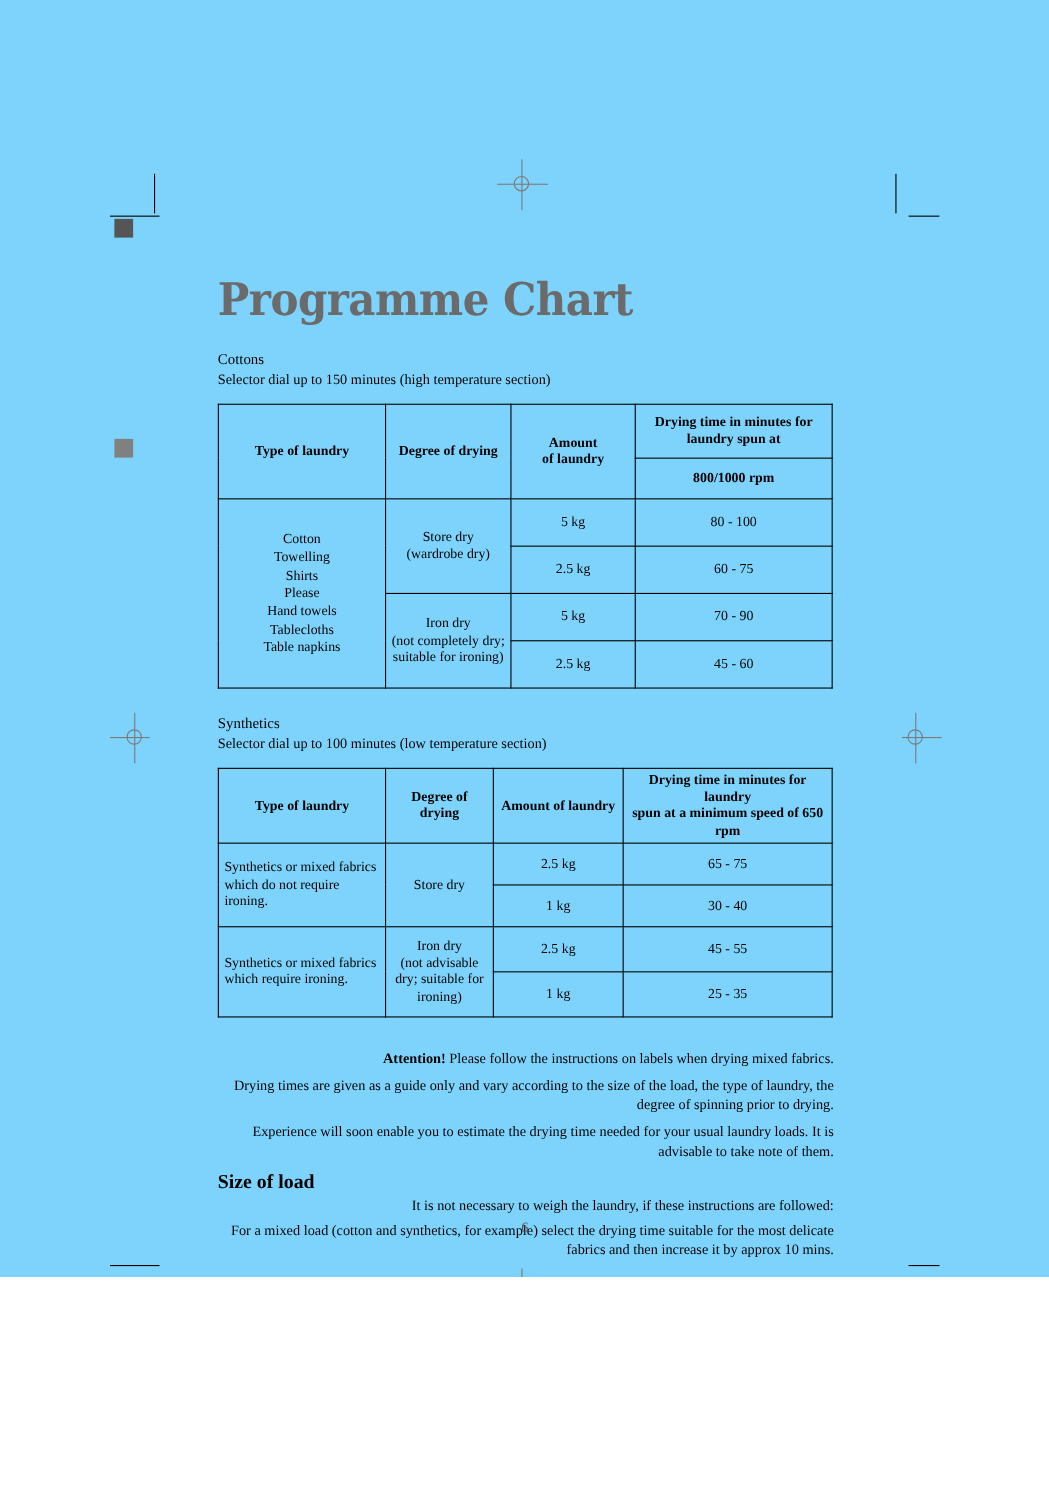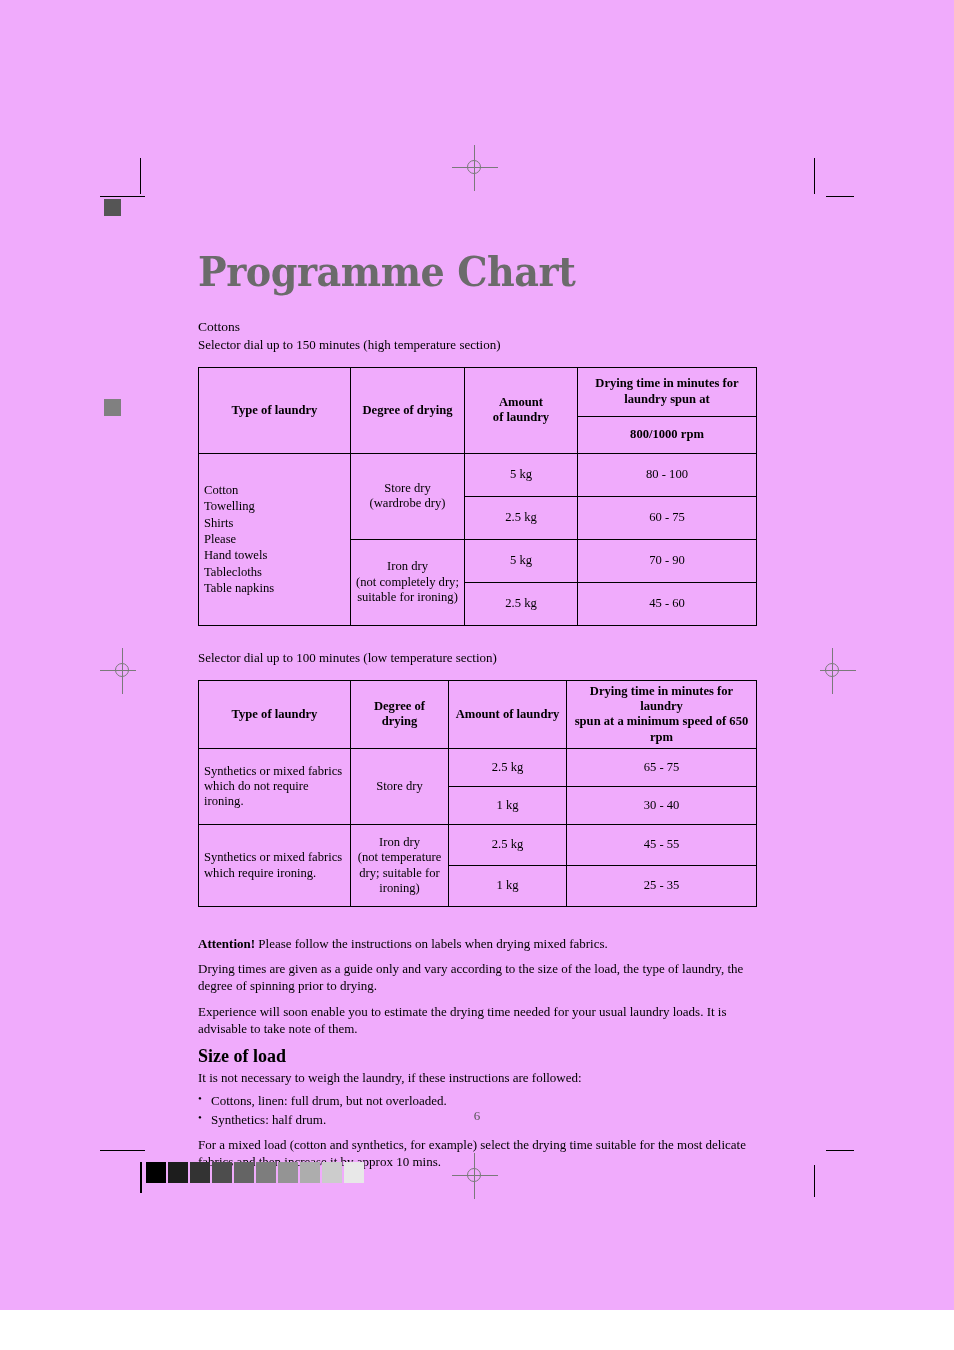--- a/index.html
+++ b/index.html
@@ -16,9 +16,9 @@
   .page {
     position: relative;
     width: 954px;
-    height: 1310px;
+    height: 1161px;
     overflow: hidden;
-    background: #f0abfc;
+    background: #7dd3fc;
   }
 
   

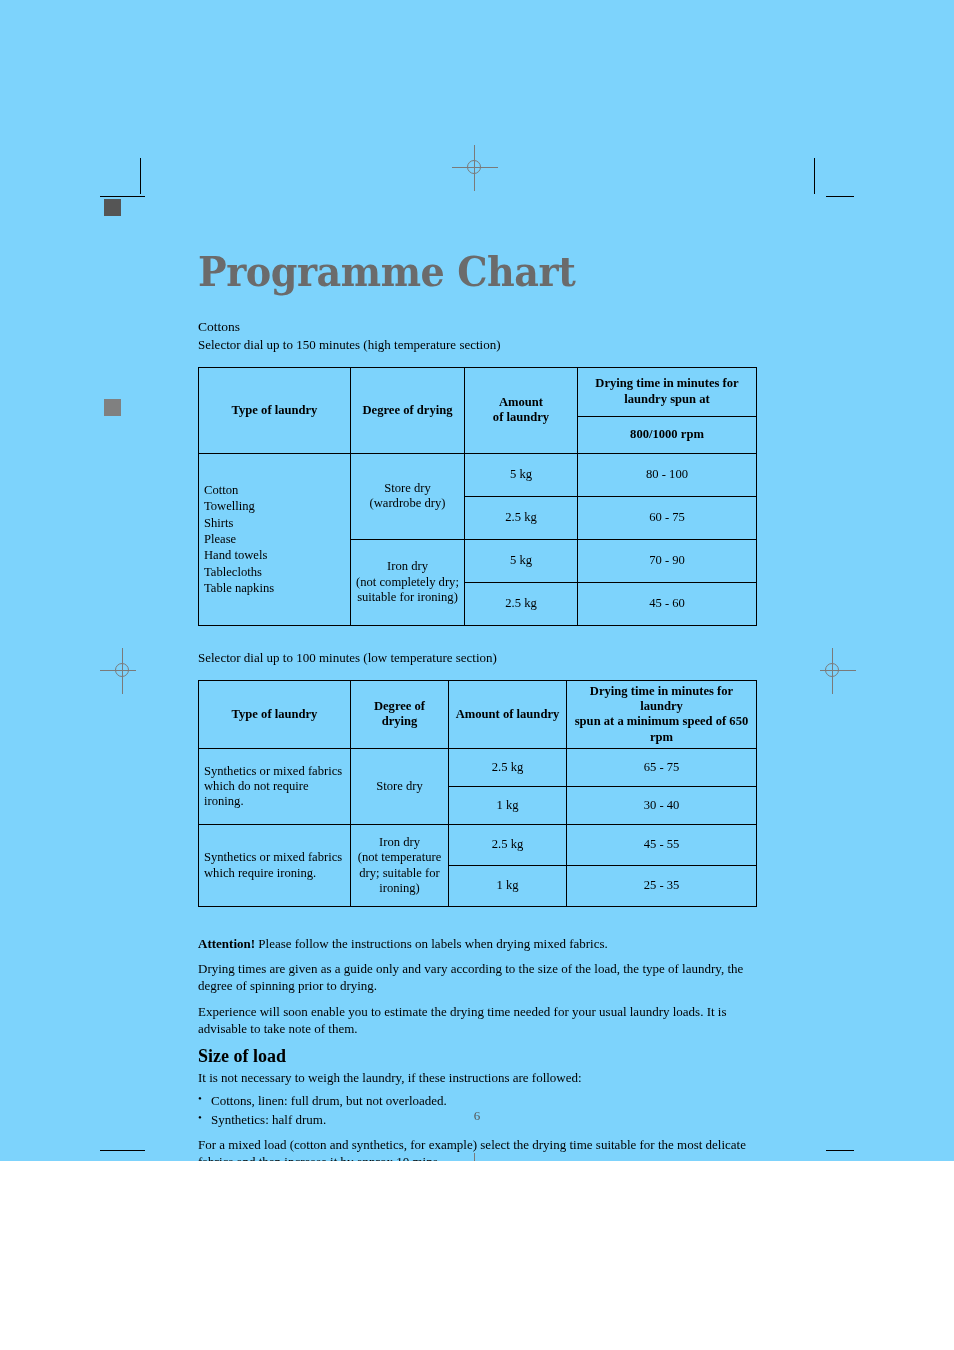--- a/index.html
+++ b/index.html
@@ -144,7 +144,7 @@
   td.left { text-align: left; vertical-align: top; padding-top: 8px; }
   td.mid-left { text-align: left; vertical-align: middle; }
 
-  .type-list { line-height: 1.3; }
+  .type-list { line-height: 1.3; text-align: center; }
 
   
   .tbl-cottons col.c1 { width: 152px; }

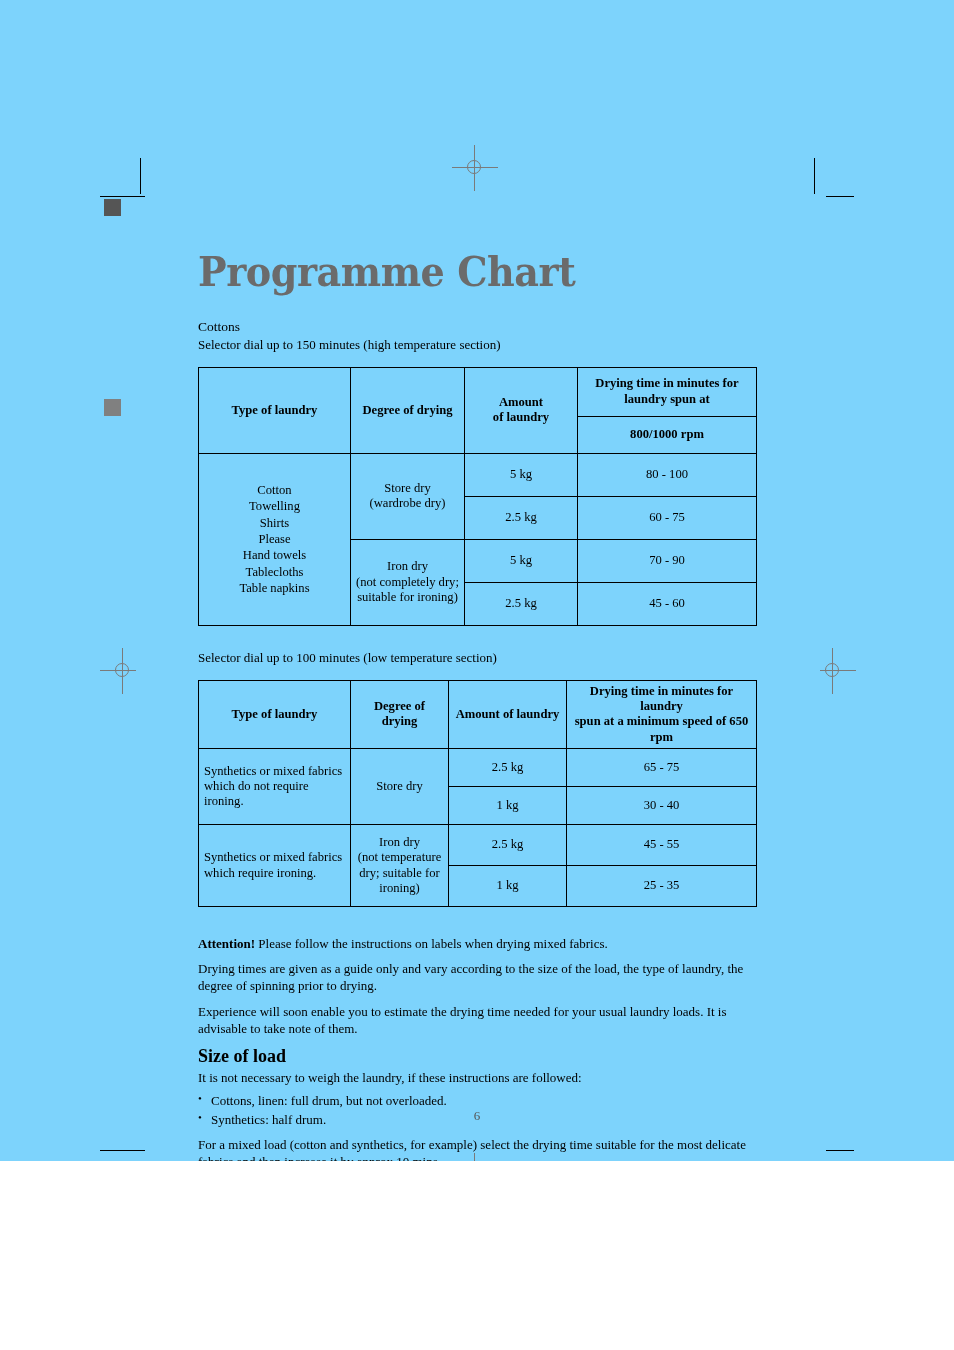--- a/index.html
+++ b/index.html
@@ -309,6 +309,7 @@
 
     <div class="spacer-24"></div>
 
+    <h2 class="section-title">Synthetics</h2>
     <p class="section-sub">Selector dial up to 100 minutes (low temperature section)</p>
 
     <table class="prog-table tbl-synth">

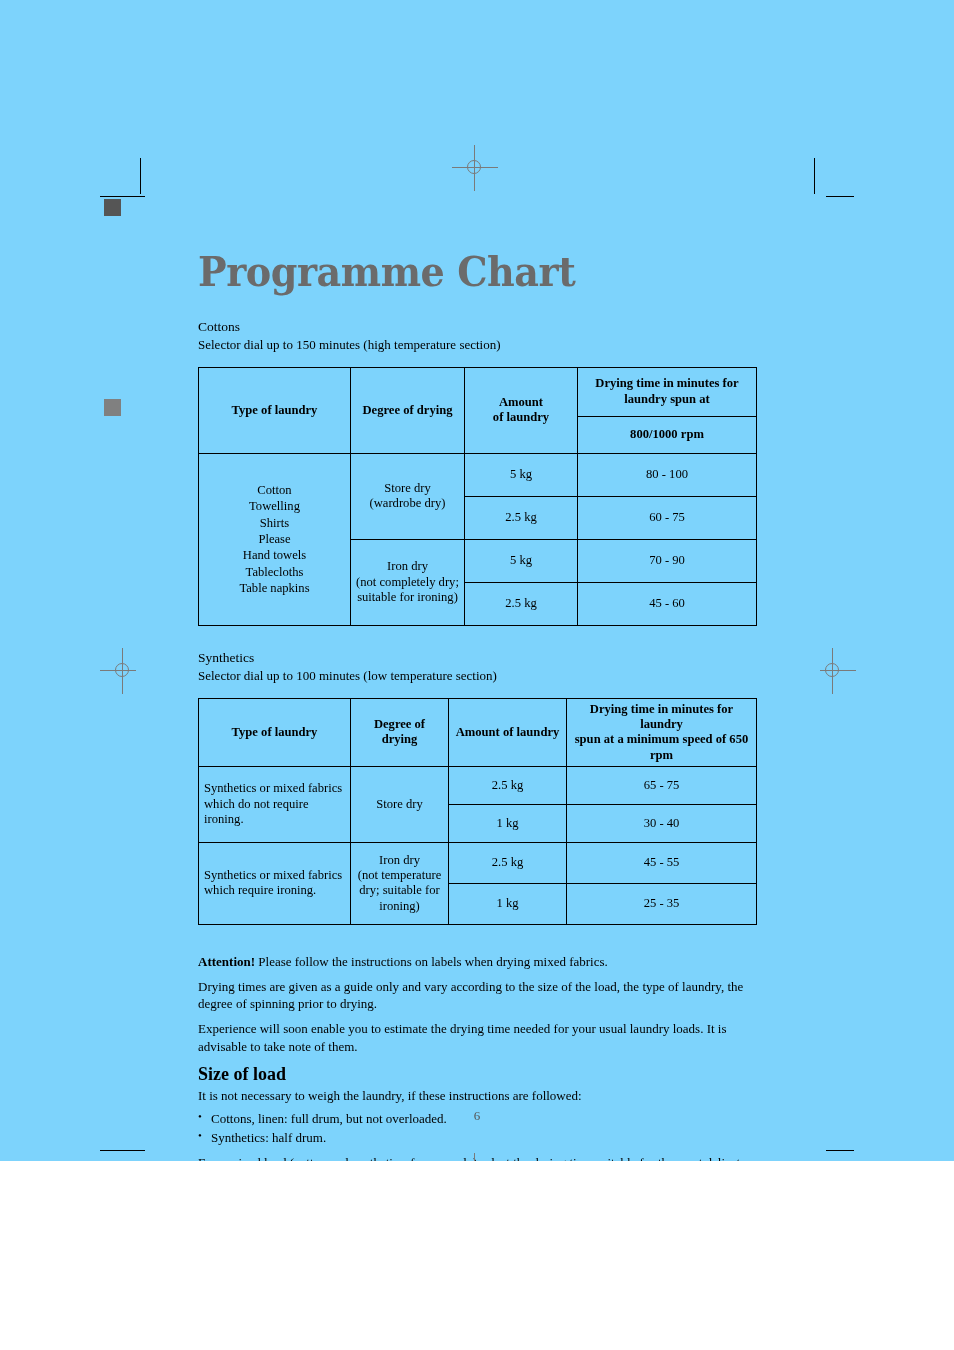--- a/index.html
+++ b/index.html
@@ -354,7 +354,7 @@
           </td>
           <td class="center" rowspan="2">
             <div>Iron dry</div>
-            <div>(not temperature</div>
+            <div>(not advisable</div>
             <div>dry; suitable for</div>
             <div>ironing)</div>
           </td>

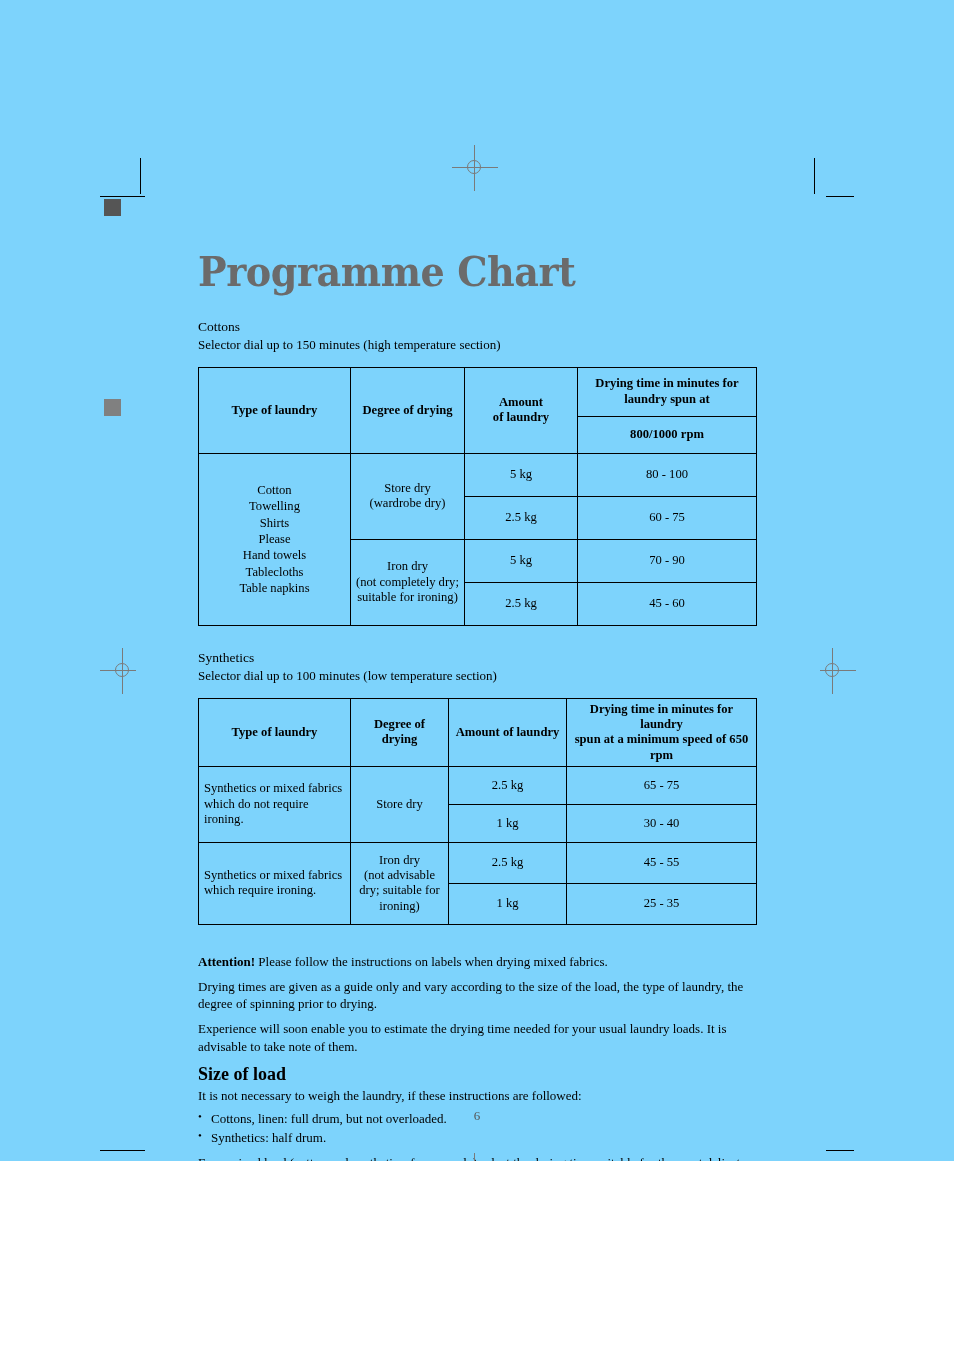--- a/index.html
+++ b/index.html
@@ -165,7 +165,7 @@
     font-size: 13px;
     line-height: 1.32;
     margin: 0 0 8px 0;
-    text-align: left;
+    text-align: right;
   }
   p.body-para.tight { margin-bottom: 6px; }
   .bold-lead { font-weight: bold; }

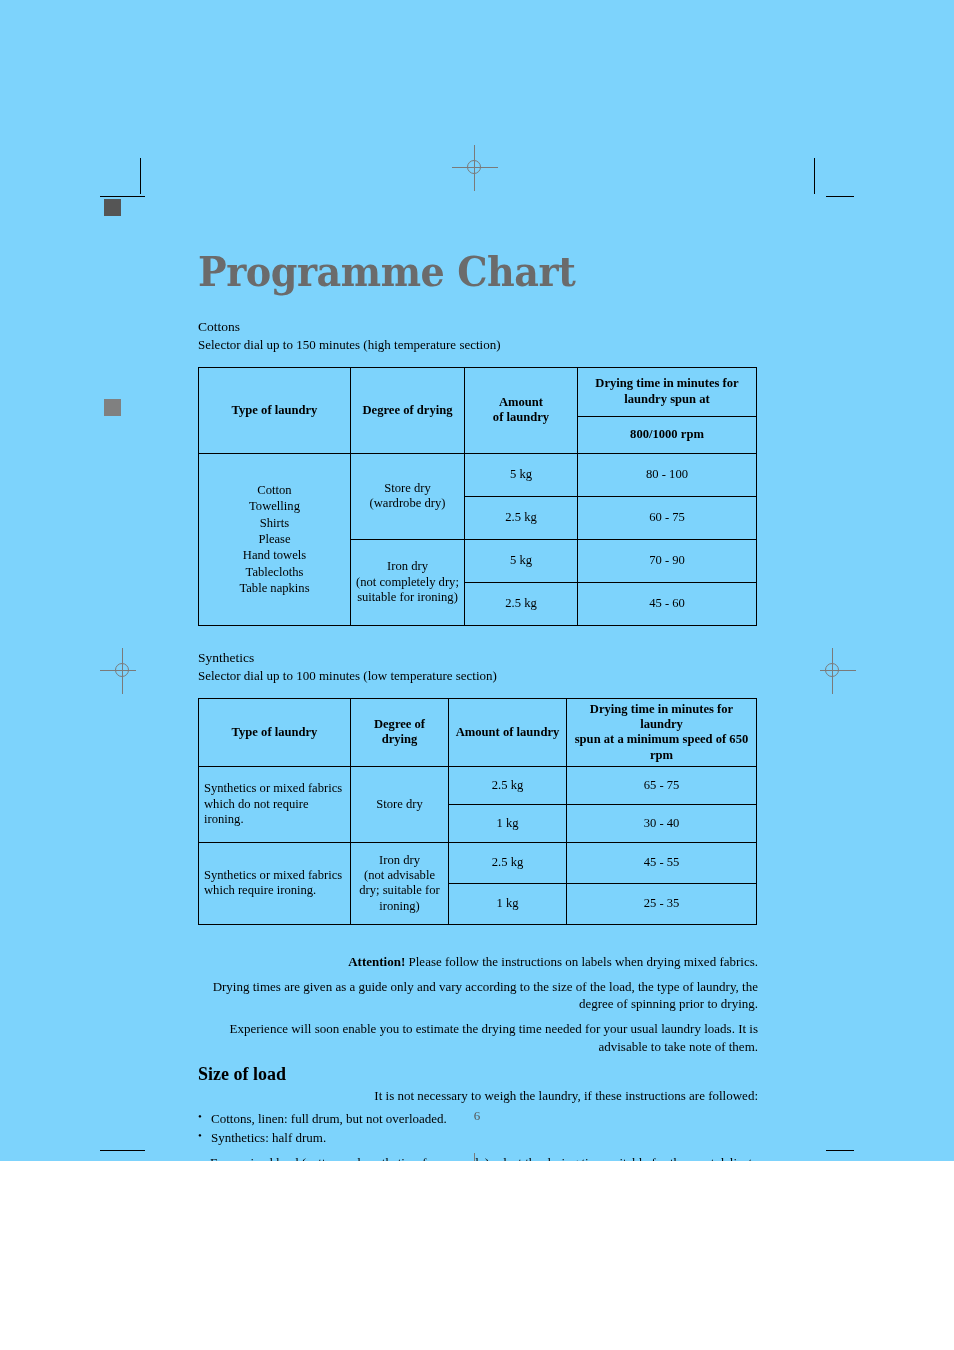--- a/index.html
+++ b/index.html
@@ -380,10 +380,6 @@
     <h3 class="sub-head">Size of load</h3>
     <p class="body-para tight">It is not necessary to weigh the laundry, if these instructions are followed:</p>
 
-    <ul class="bullets">
-      <li>Cottons, linen: full drum, but not overloaded.</li>
-      <li>Synthetics: half drum.</li>
-    </ul>
 
     <p class="body-para">For a mixed load (cotton and synthetics, for example) select the drying time suitable for the most delicate fabrics and then increase it by approx 10 mins.</p>
 

